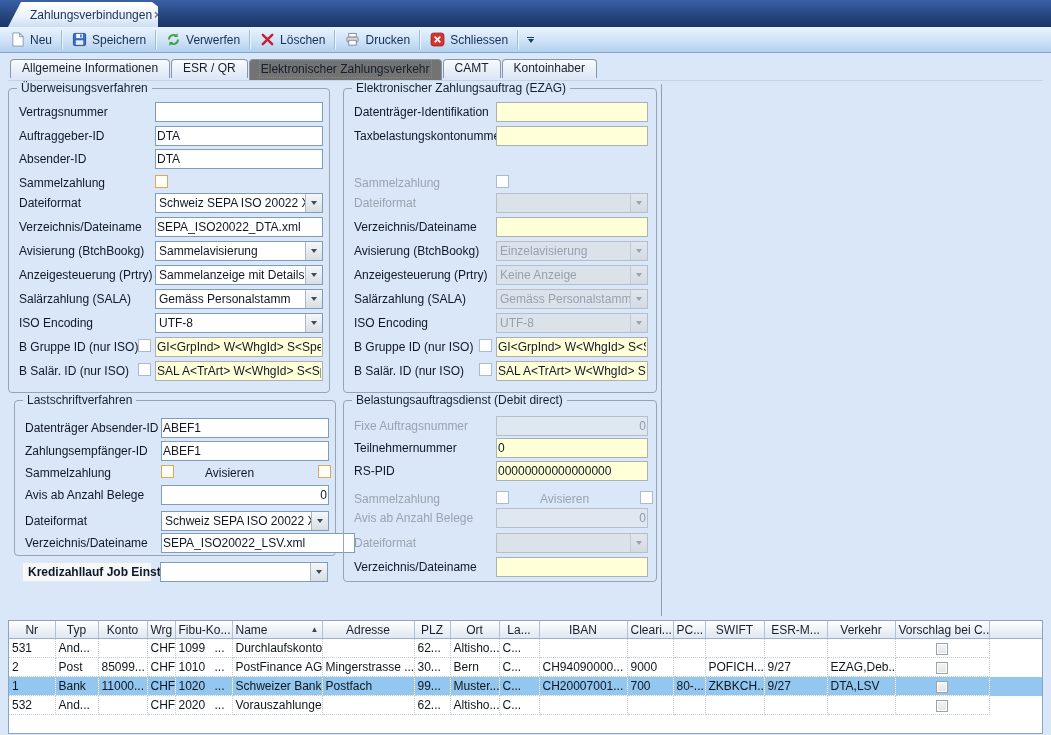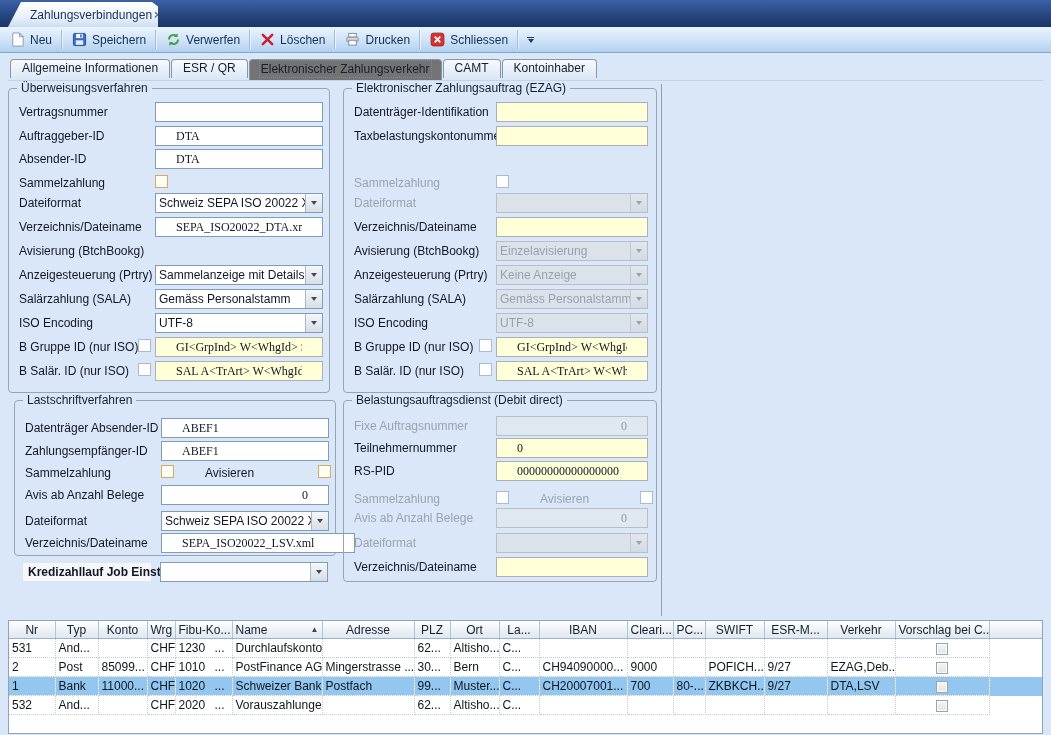--- a/index.html
+++ b/index.html
@@ -42,7 +42,7 @@
   .flabel.dis{color:#9AA4B0;}
   .labelbox{position:absolute;background:#F6F7F9;border:1px solid #E3E7EC;padding:2px 5px;white-space:nowrap;color:#101826;}
   .tb{position:absolute;height:20px;box-sizing:border-box;border:1px solid #7F9DB9;background:#FFFFFF;
-    font-family:Liberation Serif, serif;font-size:12px;color:#101826;padding:1px 20px;margin:0;}
+    font-family:Liberation Sans, sans-serif;font-size:12px;color:#101826;padding:1px 1px;margin:0;}
   .tb.yellow{background:#FFFFD8;border-color:#A9B0B8;}
   .tb.disabled{background:#DFE7F0;border-color:#B5BEC9;color:#8F9AA8;}
   .tb.right{text-align:right;}

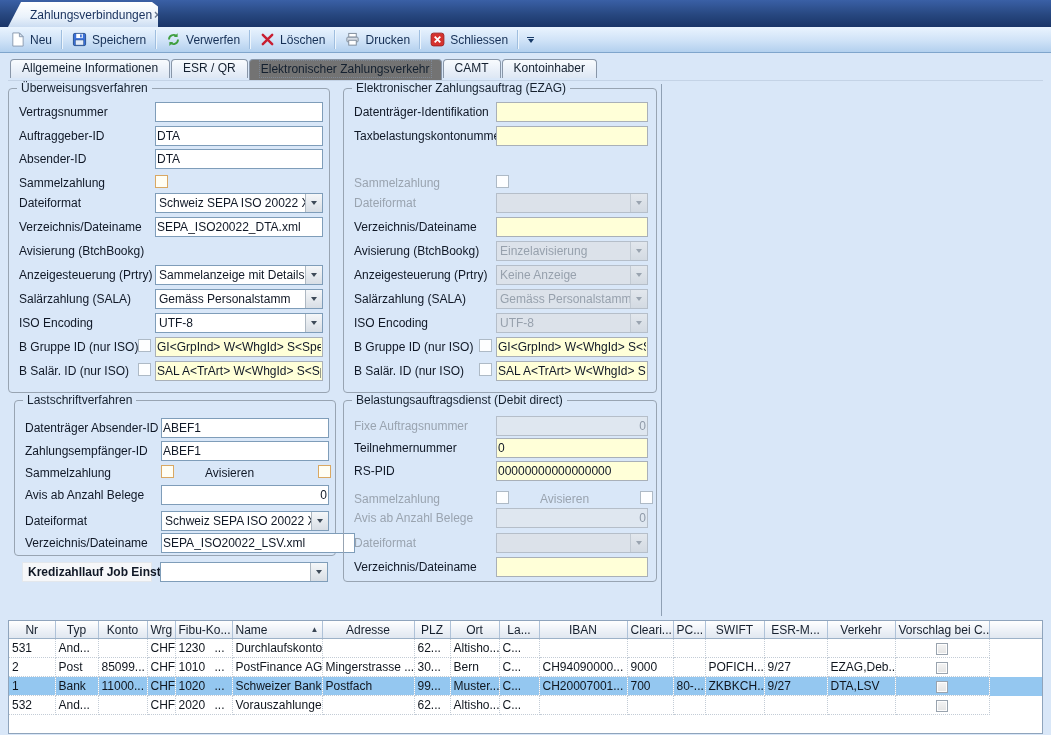--- a/index.html
+++ b/index.html
@@ -178,6 +178,12 @@
   <span class="flabel" style="left:10px;top:131px;">Verzeichnis/Dateiname</span>
   <input class="tb" style="left: 146px; top: 128px; width: 168px;" value="SEPA_ISO20022_DTA.xml">
   <span class="flabel" style="left:10px;top:155px;">Avisierung (BtchBookg)</span>
+  <div class="combo" style="left:146px;top:152px;width:168px;">
+    <span class="combo-text">Sammelavisierung</span>
+    <span class="combo-btn">
+        <span class="arr"></span>
+      </span>
+  </div>
   <span class="flabel" style="left:10px;top:179px;">Anzeigesteuerung (Prtry)</span>
   <div class="combo" style="left:146px;top:176px;width:168px;">
     <span class="combo-text">Sammelanzeige mit Details</span>

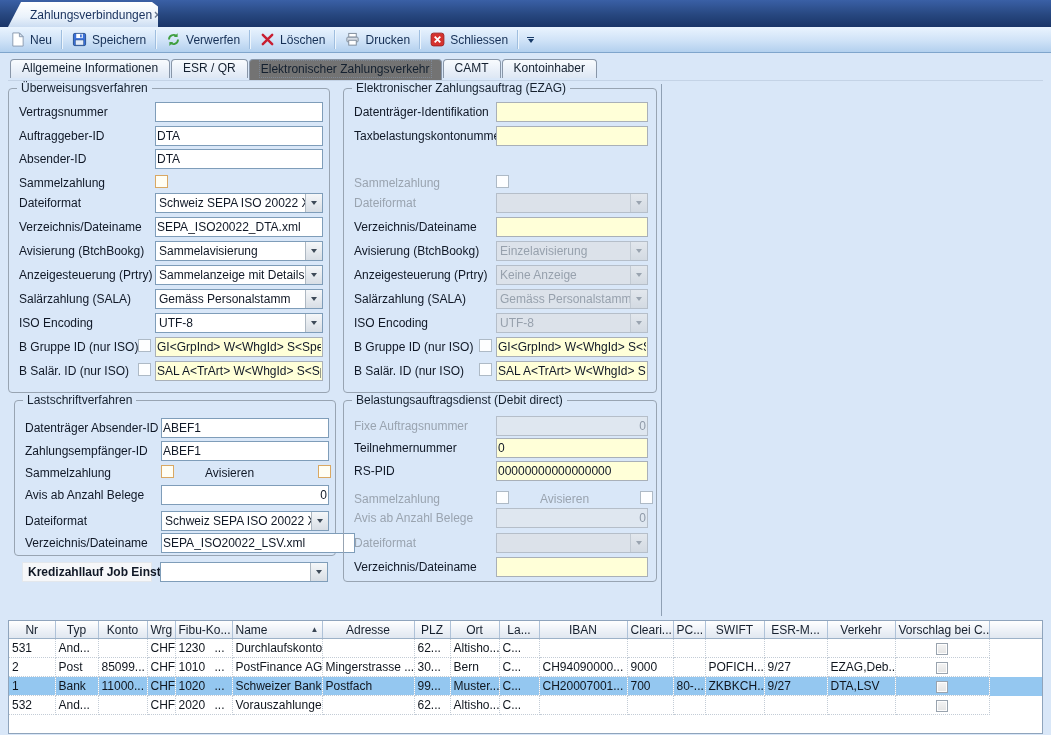--- a/index.html
+++ b/index.html
@@ -379,7 +379,7 @@
         <td>CHF</td>
         <td>
             <div class="fibucell">
-              <span>1230</span>
+              <span>1099</span>
               <span>...</span>
             </div>
           </td>

